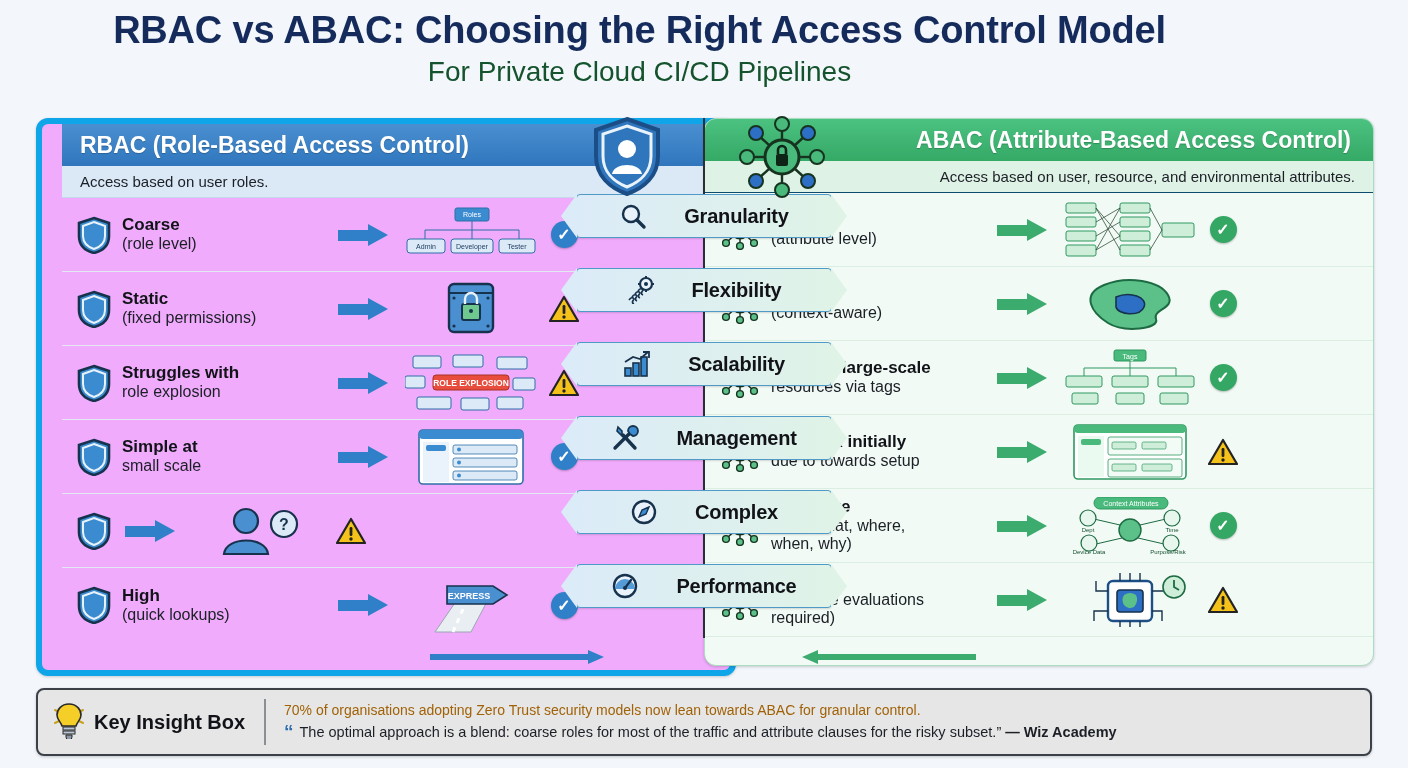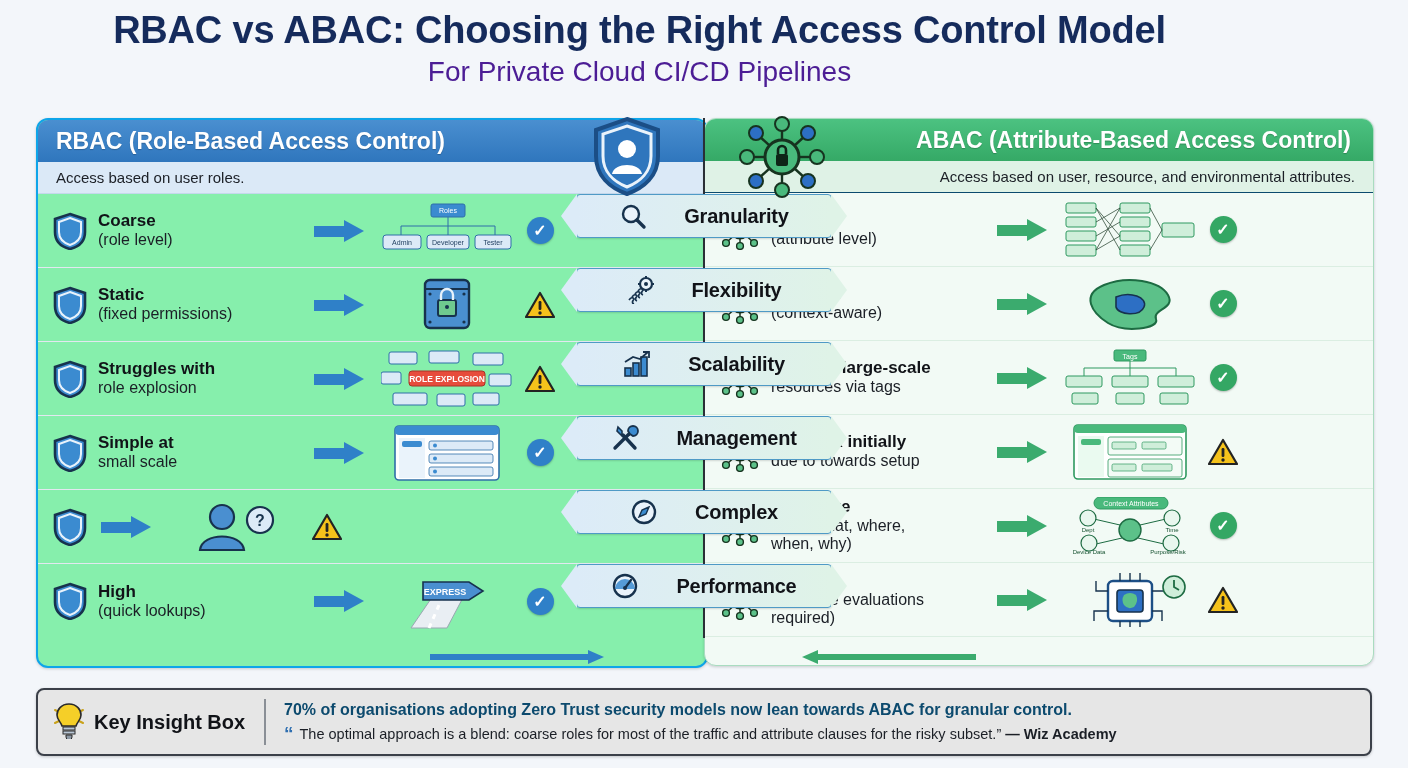--- a/index.html
+++ b/index.html
@@ -18,7 +18,7 @@
     line-height:1.18;white-space:nowrap;
   }
   .sub-title{
-    font-size:28px;color:#4c1d95;margin-top:2px;line-height:1.2;white-space:nowrap;
+    font-size:28px;color:#14532d;margin-top:2px;line-height:1.2;white-space:nowrap;
   }
 
   

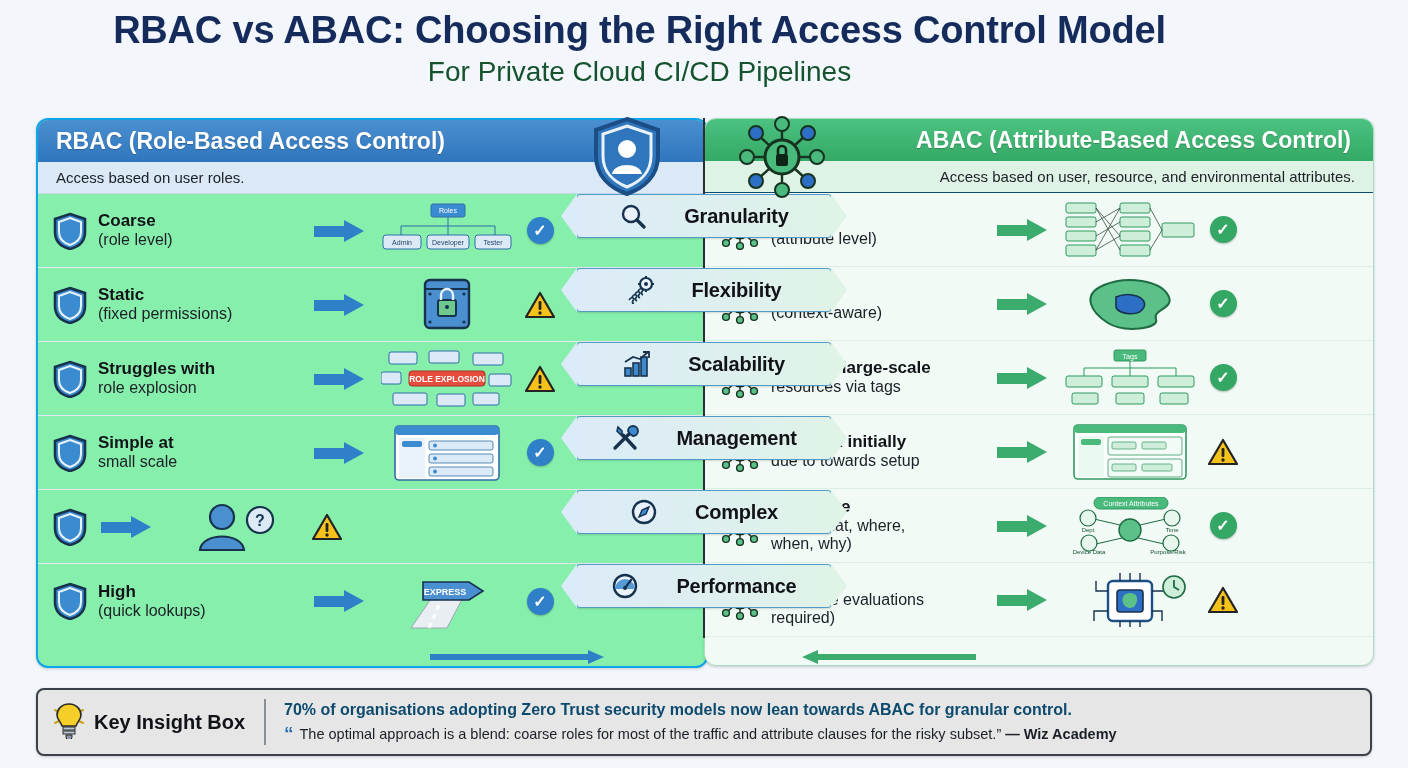--- a/index.html
+++ b/index.html
@@ -27,7 +27,7 @@
     border-radius:12px;overflow:hidden;
     box-shadow:0 1px 3px rgba(0,0,0,.18);
   }
-  .panel.left{left:36px;background:#86efac;border:2px solid #0ea5e9;}
+  .panel.left{left:36px;background:#f0abfc;border:6px solid #0ea5e9;padding-left:20px;}
   .panel.right{left:704px;background:#f2faf5;border:1px solid #a9dcc0;}
 
   .panel-head{

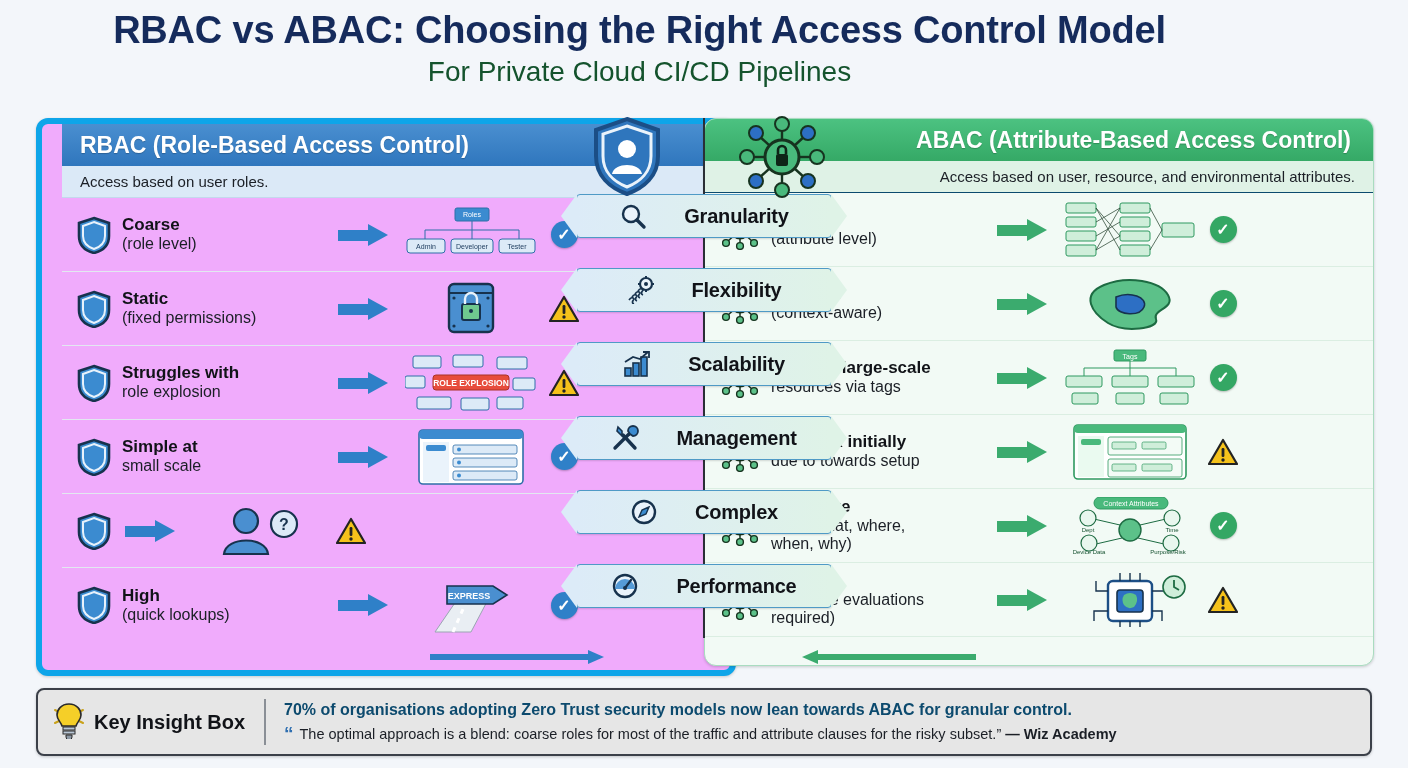--- a/index.html
+++ b/index.html
@@ -152,7 +152,7 @@
   }
   .insight-title{font-size:20px;font-weight:bold;color:#111318;}
   .insight-right{padding-left:18px;}
-  .insight-head{font-size:16px;font-weight:bold;color:#0c4a6e;line-height:1.3;}
+  .insight-head{font-size:14px;font-weight:normal;color:#a16207;line-height:1.3;}
   .insight-quote{font-size:14.5px;color:#1b1f26;line-height:1.35;margin-top:4px;display:flex;gap:6px;align-items:flex-start;}
   .qmark{color:#2f6fb0;font-size:19px;font-weight:bold;line-height:.9;}
   .insight-quote b{font-weight:bold;}

